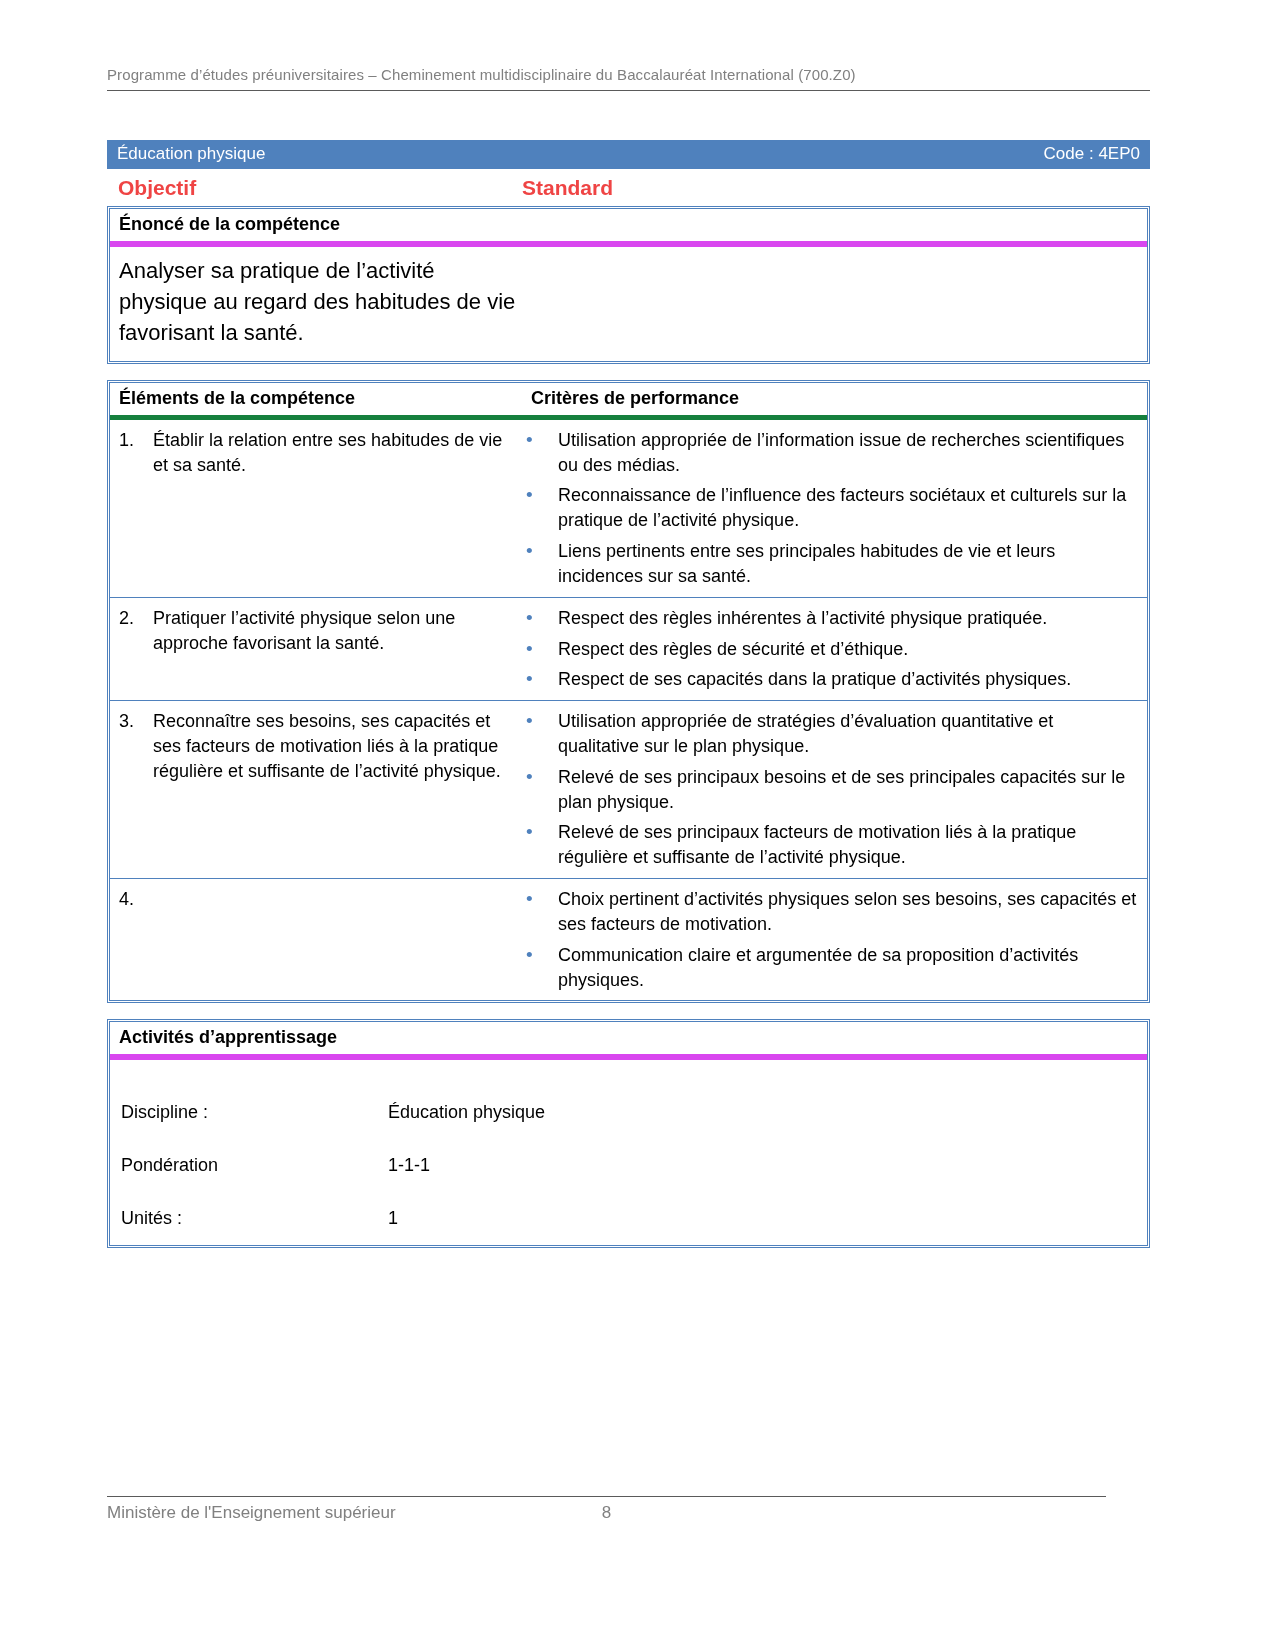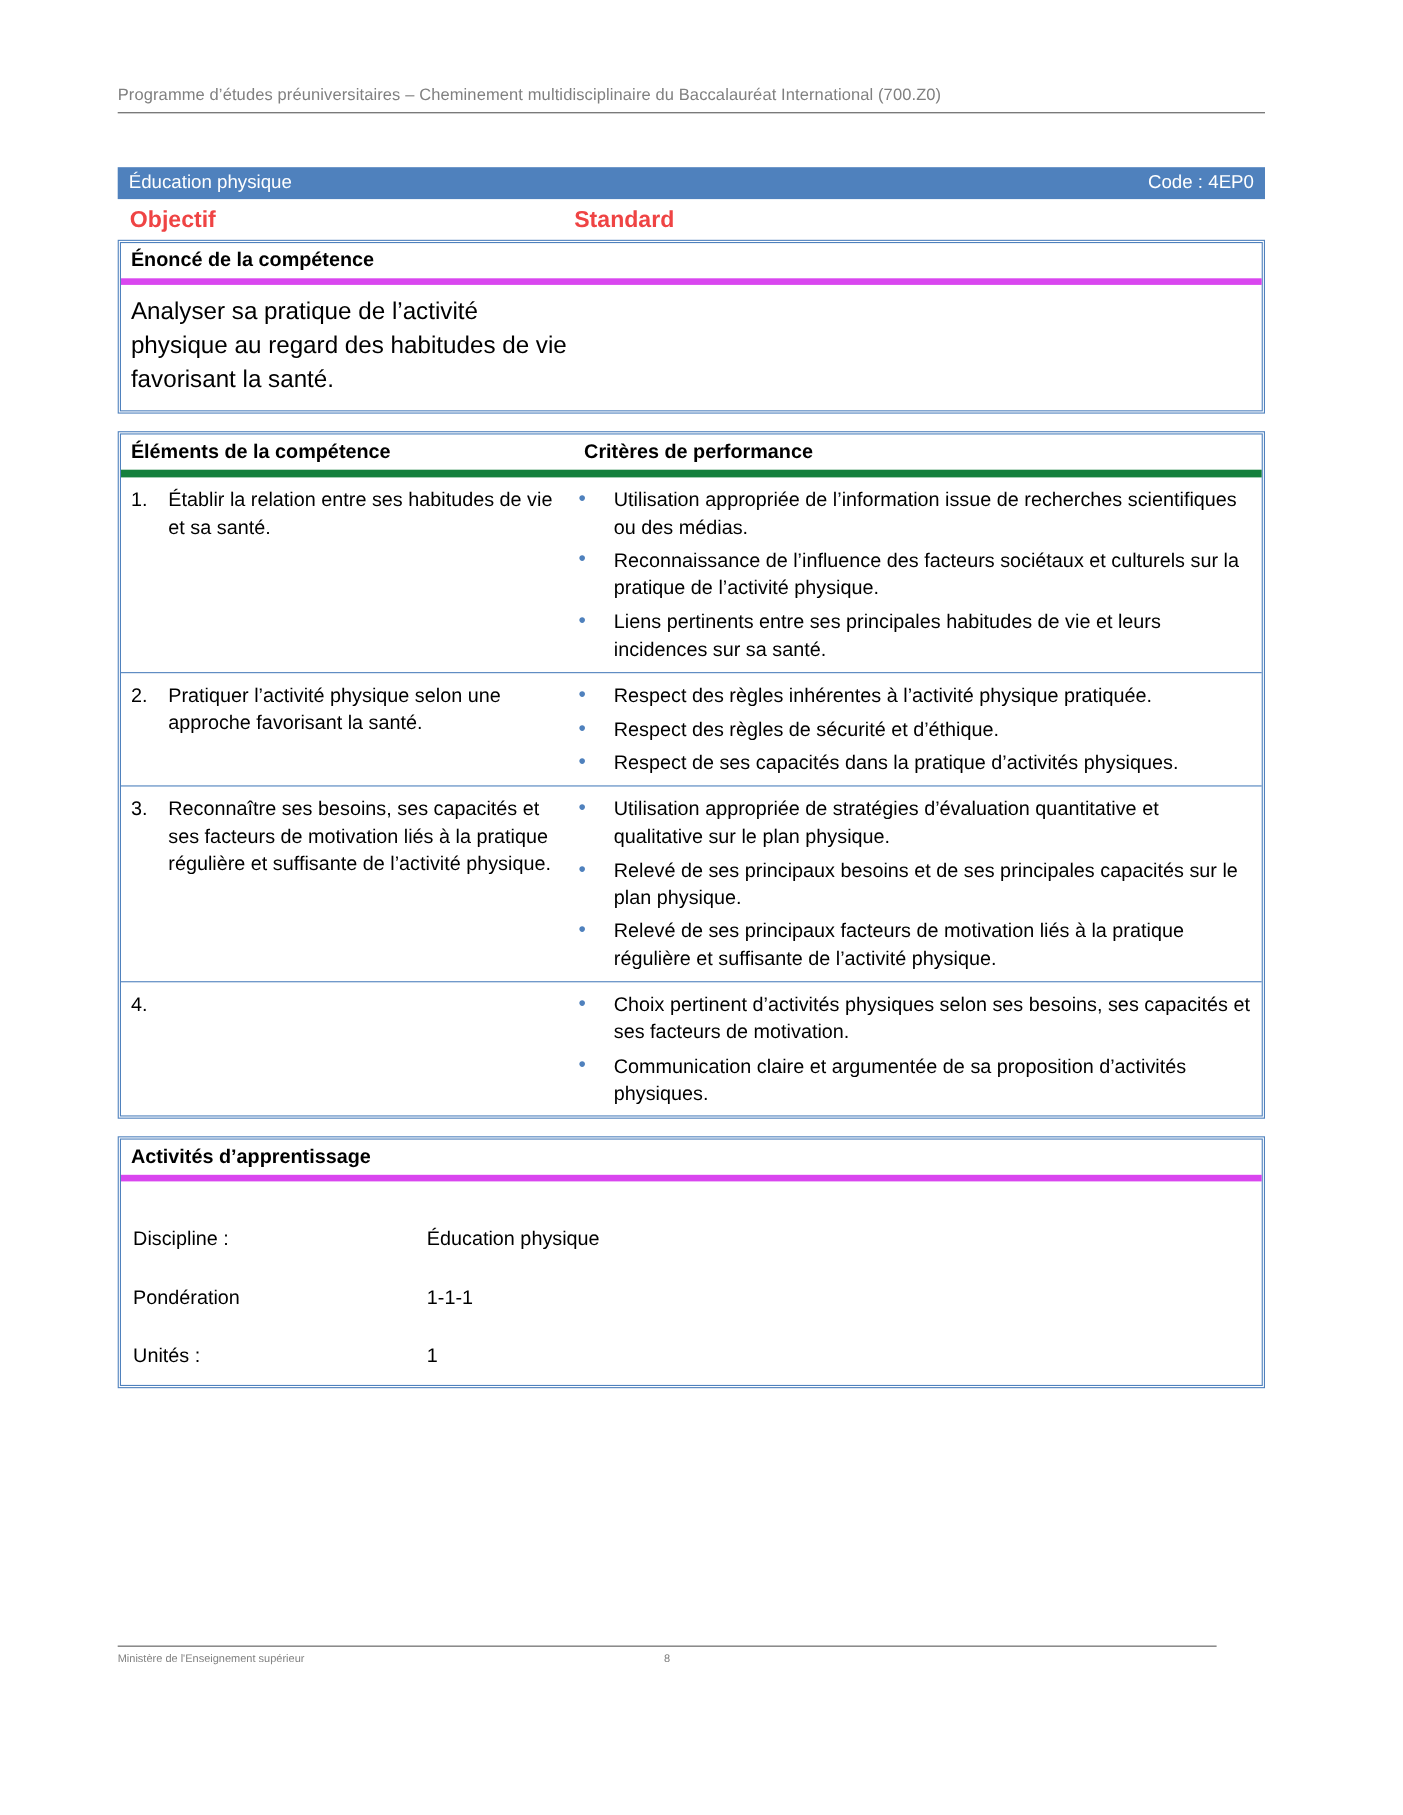--- a/index.html
+++ b/index.html
@@ -9,7 +9,7 @@
     font-family:"Liberation Sans", sans-serif;
     color:#000;
   }
-  .page { position:absolute; left:107px; top:12px; width:1043px; }
+  .page { position:absolute; left:107px; top:0; width:1043px; }
 
   
   .doc-header {

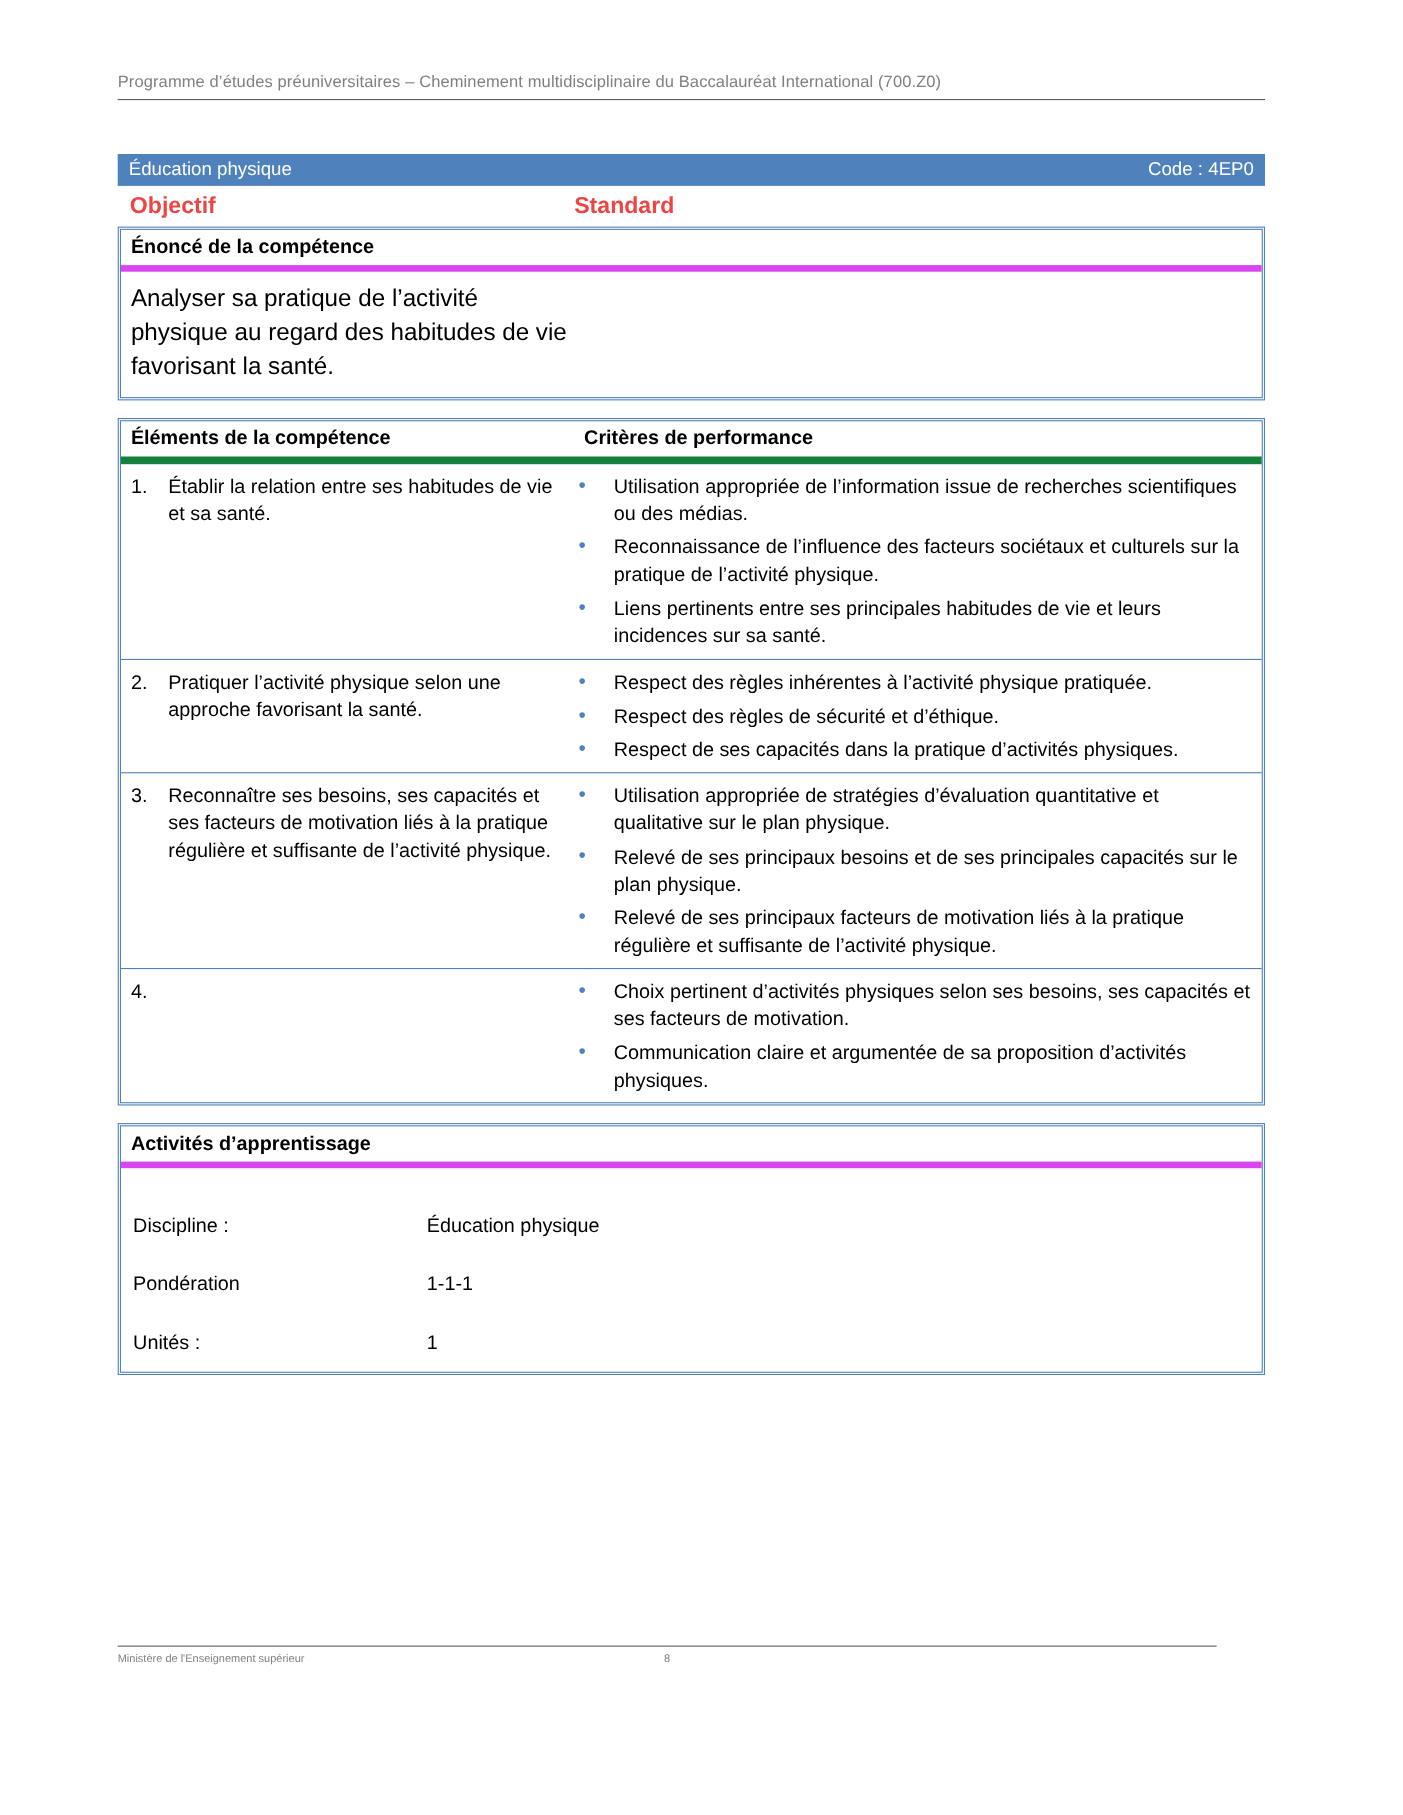--- a/index.html
+++ b/index.html
@@ -59,7 +59,7 @@
   .enonce-body .txt { display:block; max-width:398px; }
 
   
-  .t-headrow { display:flex; border-bottom:7px solid #15803d; }
+  .t-headrow { display:flex; border-bottom:5px solid #15803d; }
   .t-headrow .th { font-weight:bold; font-size:18px; padding:5px 9px 6px 9px; }
   .col1 { width:412px; flex:0 0 412px; }
   .col2 { flex:1; }

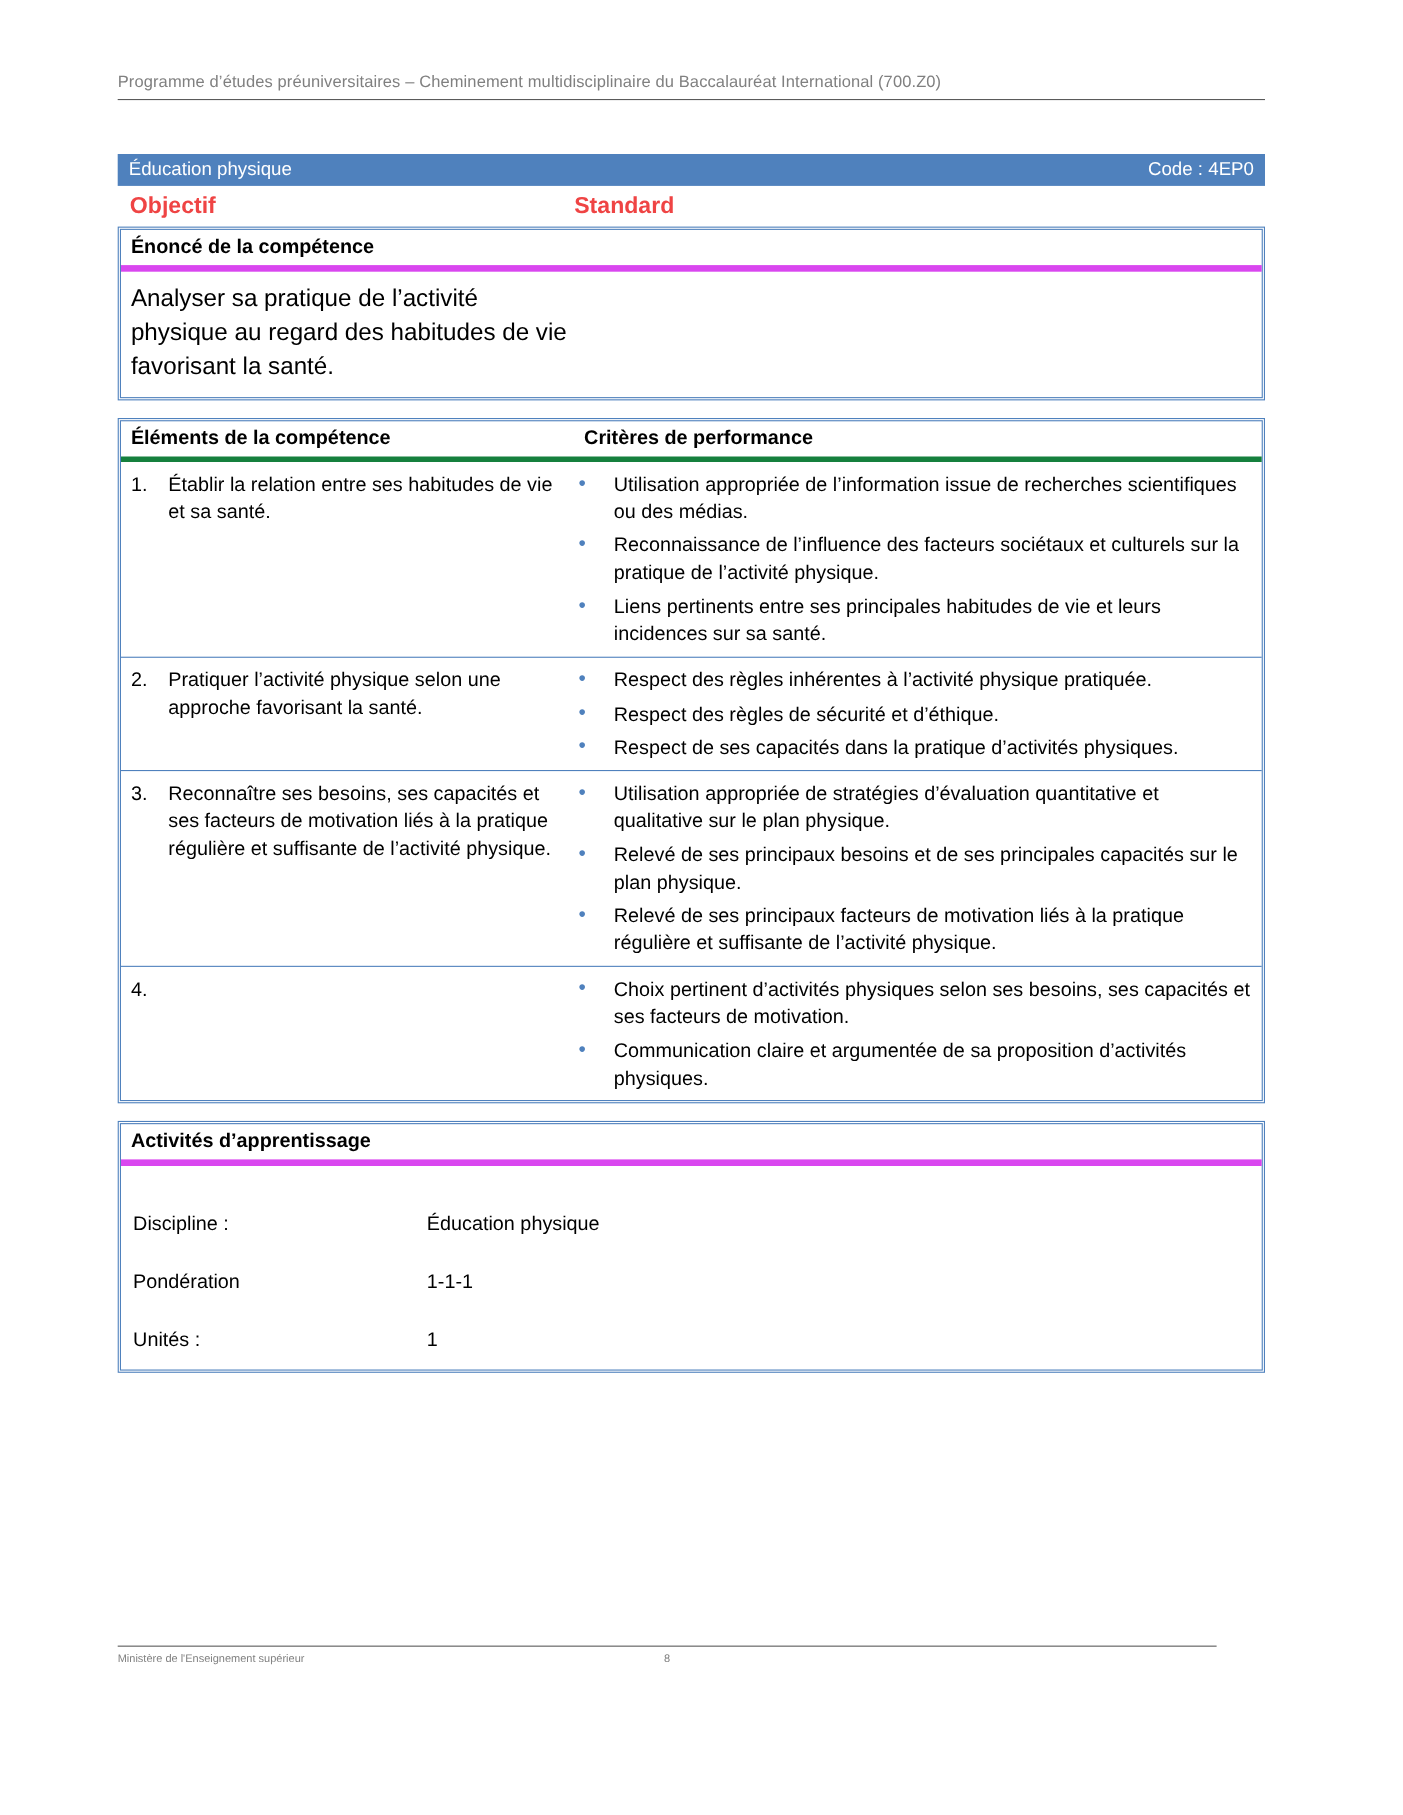--- a/index.html
+++ b/index.html
@@ -93,7 +93,7 @@
     position:absolute; left:107px; top:1496px; width:999px;
     border-top:1.5px solid #5a5a5a;
     padding-top:6px;
-    color:#808080; font-size:10px;
+    color:#808080; font-size:17px;
   }
   .doc-footer .page-num {
     position:absolute; left:0; right:0; top:6px;

